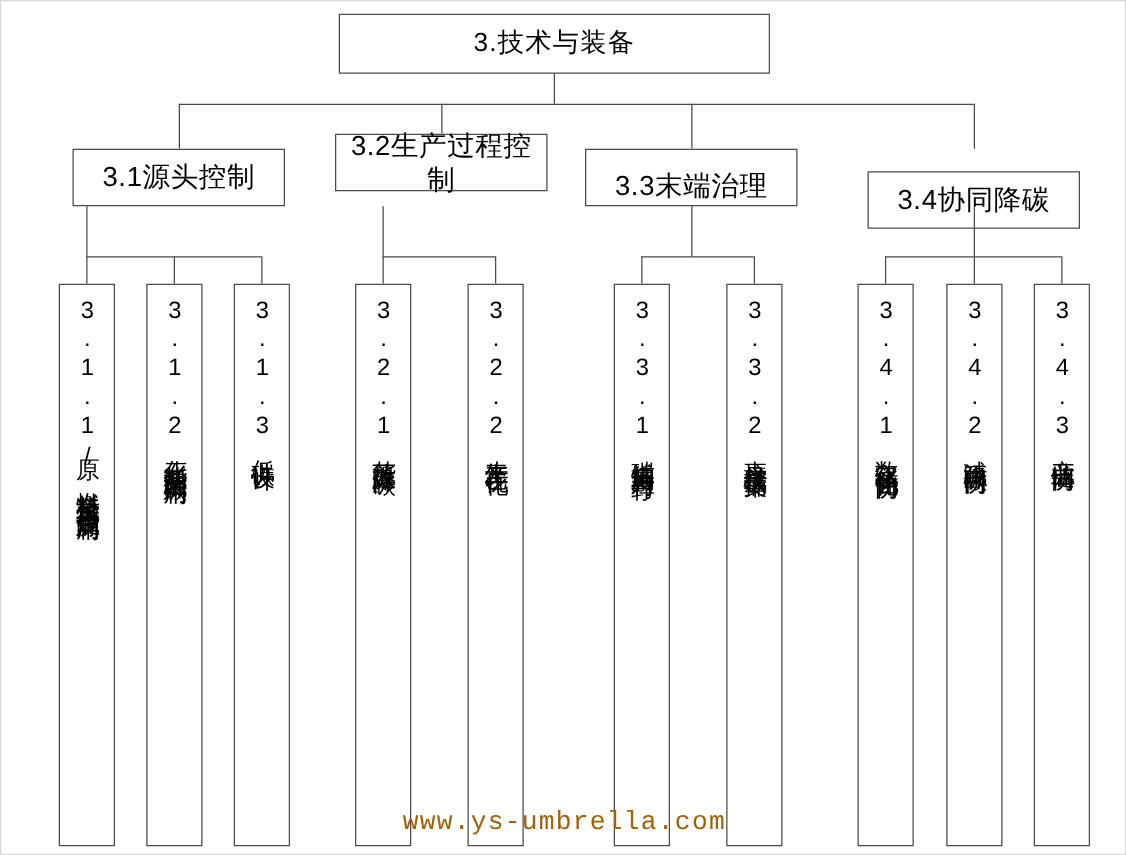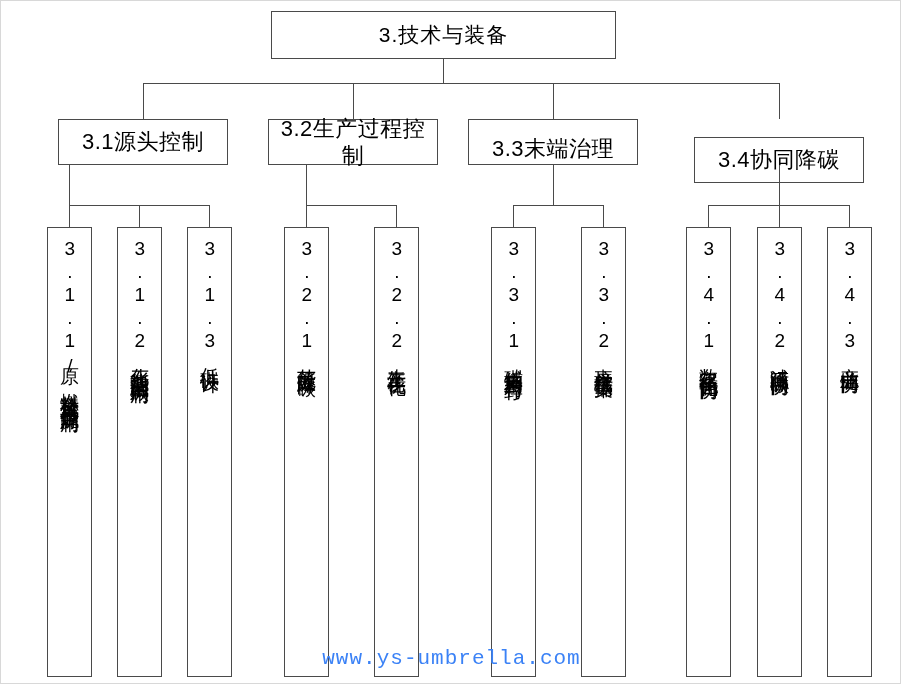--- a/index.html
+++ b/index.html
@@ -85,7 +85,7 @@
   <div class="node level2" style="left:57px; top:118px; width:170px; height:46px;">
     <span>3.1源头控制</span>
   </div>
-  <div class="node level2" style="left:267px; top:118px; width:170px; height:46px;">
+  <div class="node level2" style="left:267px; top:106px; width:170px; height:46px;">
     <span>3.2生产过程控制</span>
   </div>
   <div class="node level2" style="left:467px; top:118px; width:170px; height:46px;align-items:flex-end;">

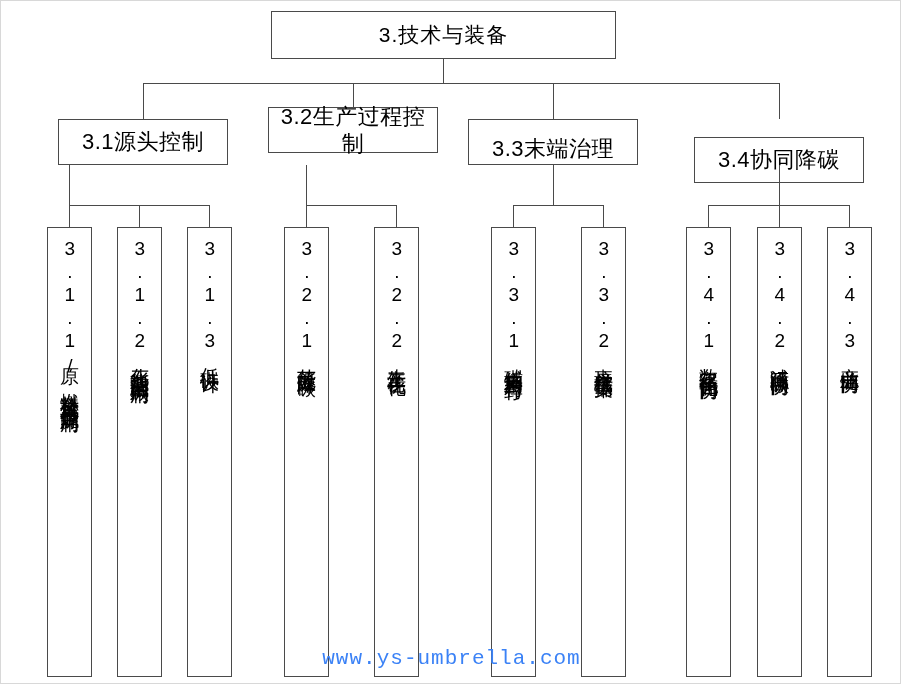--- a/index.html
+++ b/index.html
@@ -60,7 +60,7 @@
     text-align: center;
     font-family: "Liberation Mono", monospace;
     font-size: 21px;
-    color: #3b82f6;
+    color: #a16207;
     letter-spacing: 1px;
   }
 </style>

